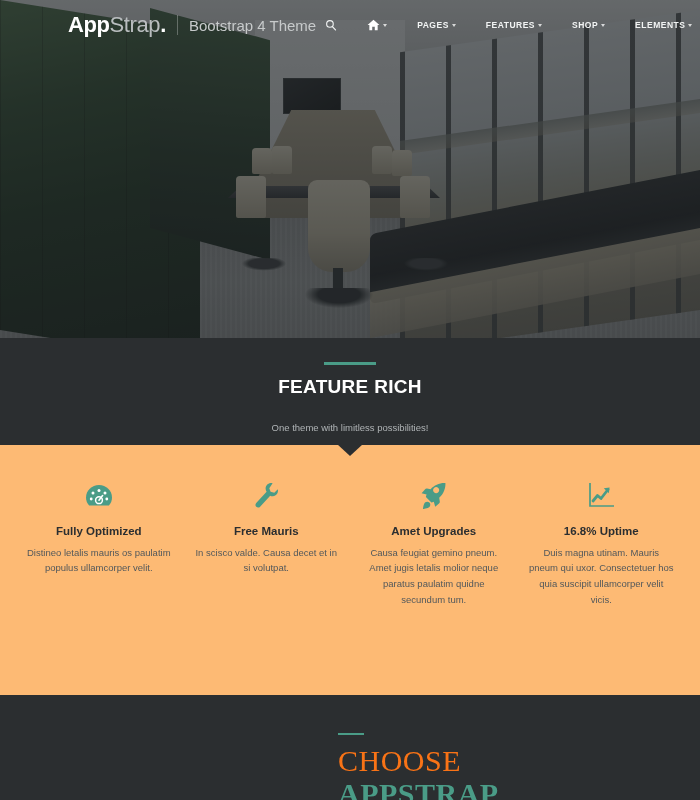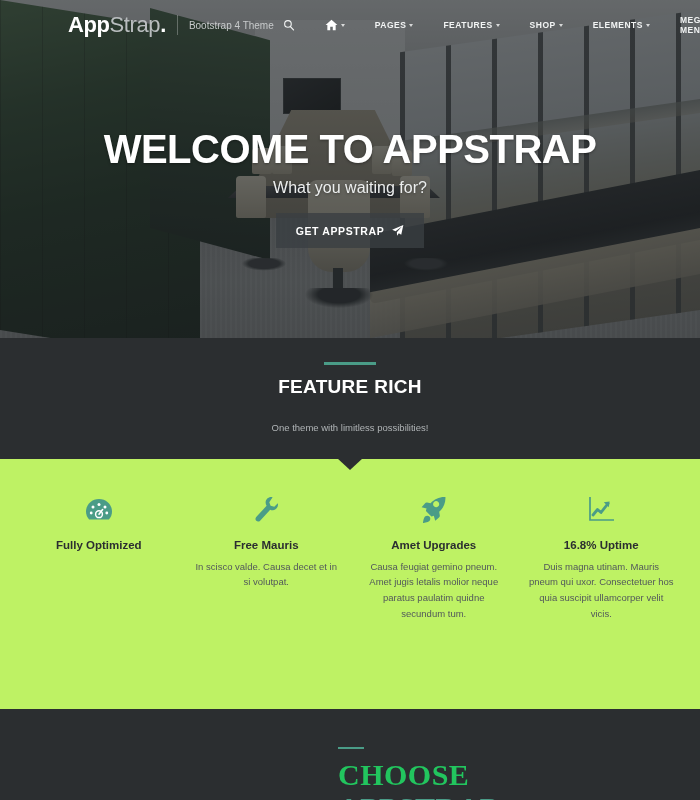--- a/index.html
+++ b/index.html
@@ -142,7 +142,7 @@
     width: 1px; height: 20px; background: rgba(255,255,255,0.28);
     margin: 0 11px 0 11px;
   }
-  .brand-tagline { color: #c7cacb; font-size: 10px; }
+  .brand-tagline { color: #c7cacb; font-size: 15px; }
 
   .nav-right {
     margin-left: auto; display: flex; align-items: center; gap: 12px;

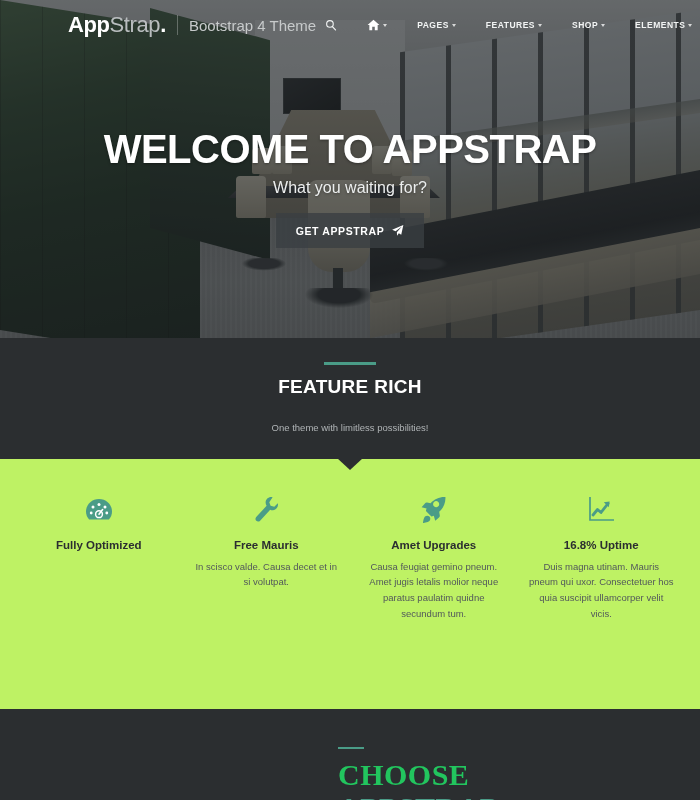--- a/index.html
+++ b/index.html
@@ -343,16 +343,6 @@
       </div>
     </nav>
 
-    <div class="hero-content">
-      <h1 class="hero-title">WELCOME TO APPSTRAP</h1>
-      <p class="hero-sub">What you waiting for?</p>
-      <button class="hero-btn">
-        <span>GET APPSTRAP</span>
-        <svg width="13" height="13" viewBox="0 0 16 16">
-          <path d="M15.2 1.2 L1.4 7.1 L5.6 8.9 L13.4 3.2 L7.2 10.0 L7.5 14.6 L9.6 11.4 L12.6 13.1 Z" fill="#ffffff"></path>
-        </svg>
-      </button>
-    </div>
 
   </section>
 

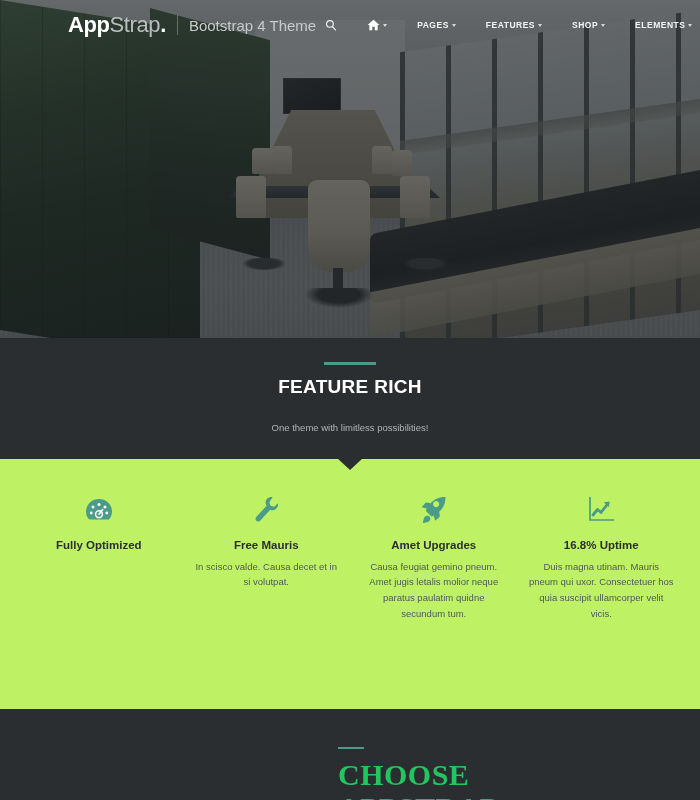--- a/index.html
+++ b/index.html
@@ -190,7 +190,7 @@
   .band {
     position: relative;
     background: #2b2e30;
-    padding: 24px 0 26px;
+    padding: 24px 0 12px;
     text-align: center;
   }
   .band-rule {

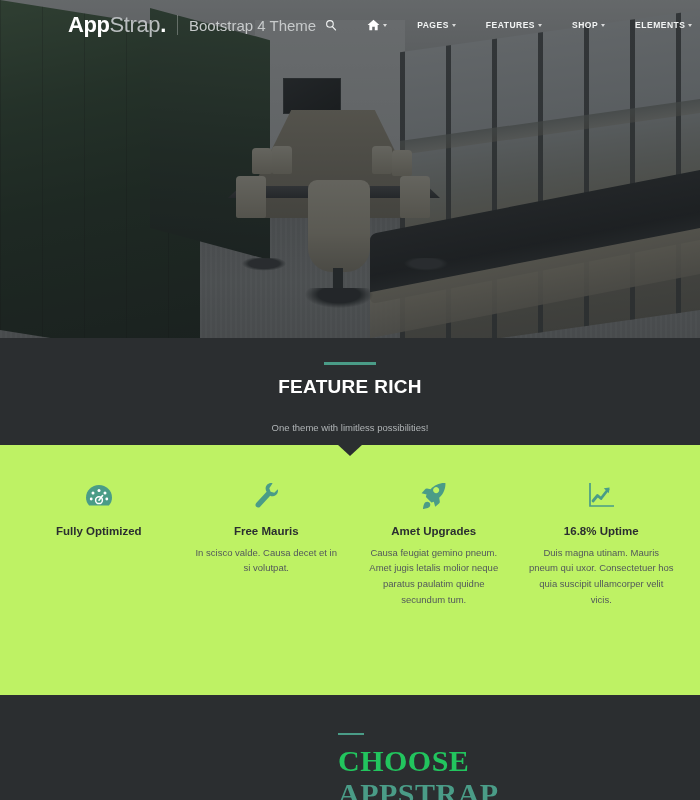--- a/index.html
+++ b/index.html
@@ -213,7 +213,7 @@
 
   
   .features {
-    background: #bef264;
+    background: #fdba74;
     padding: 34px 18px 0;
     display: flex;
     justify-content: space-between;

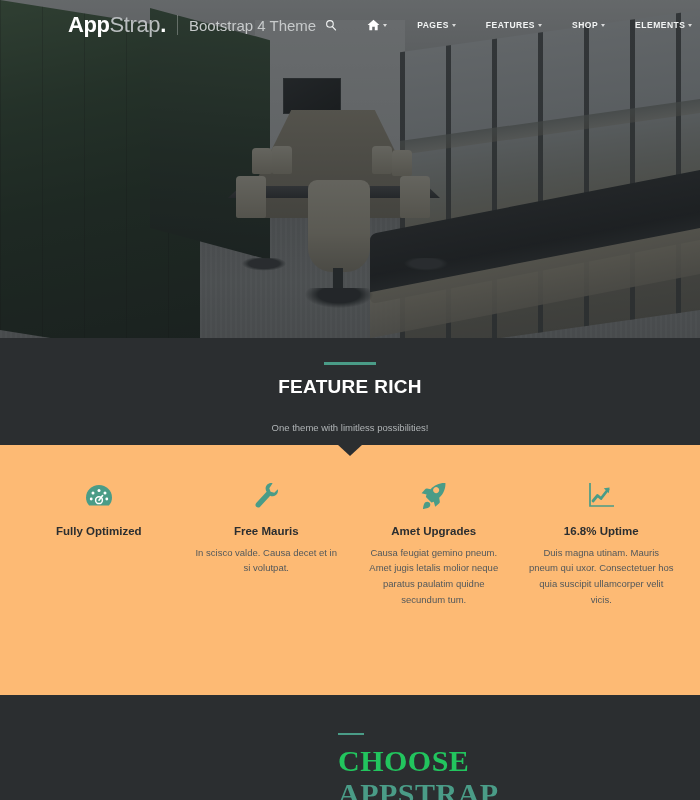--- a/index.html
+++ b/index.html
@@ -369,6 +369,7 @@
         </svg>
       </div>
       <div class="feature-title">Fully Optimized</div>
+      <div class="feature-text">Distineo letalis mauris os paulatim populus ullamcorper velit.</div>
     </div>
 
     <div class="feature">

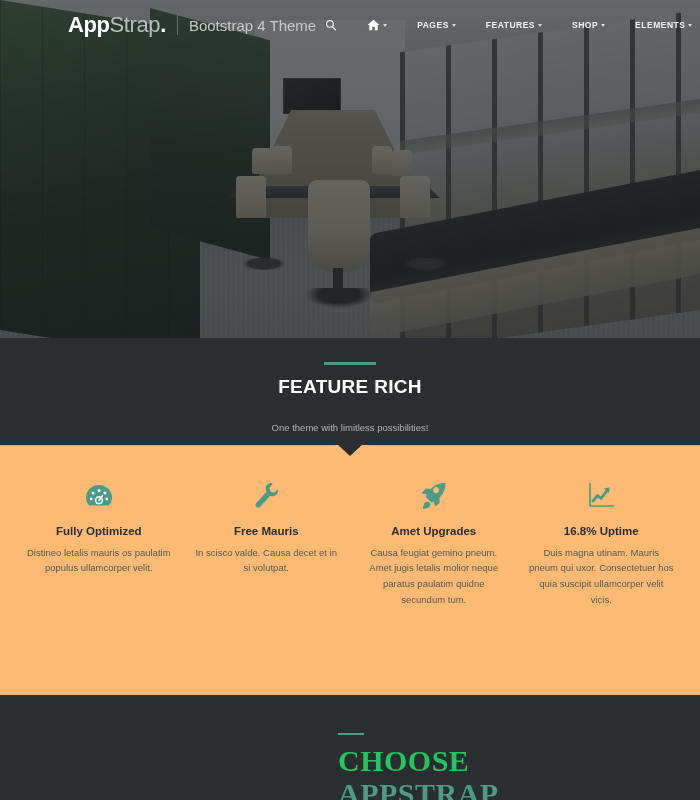--- a/index.html
+++ b/index.html
@@ -249,8 +249,8 @@
     width: 26px; height: 2.5px; background: #4a9c87; margin-bottom: 10px;
   }
   .choose-h1 {
-    color: #22c55e; font-family: "Liberation Serif", serif;
-    font-size: 30px; font-weight: 700; letter-spacing: .5px; line-height: 1.08;
+    color: #f97316; font-family: "Liberation Serif", serif;
+    font-size: 30px; font-weight: 400; letter-spacing: .5px; line-height: 1.08;
   }
   .choose-h2 {
     color: #4a9c87; font-family: "Liberation Serif", serif;

